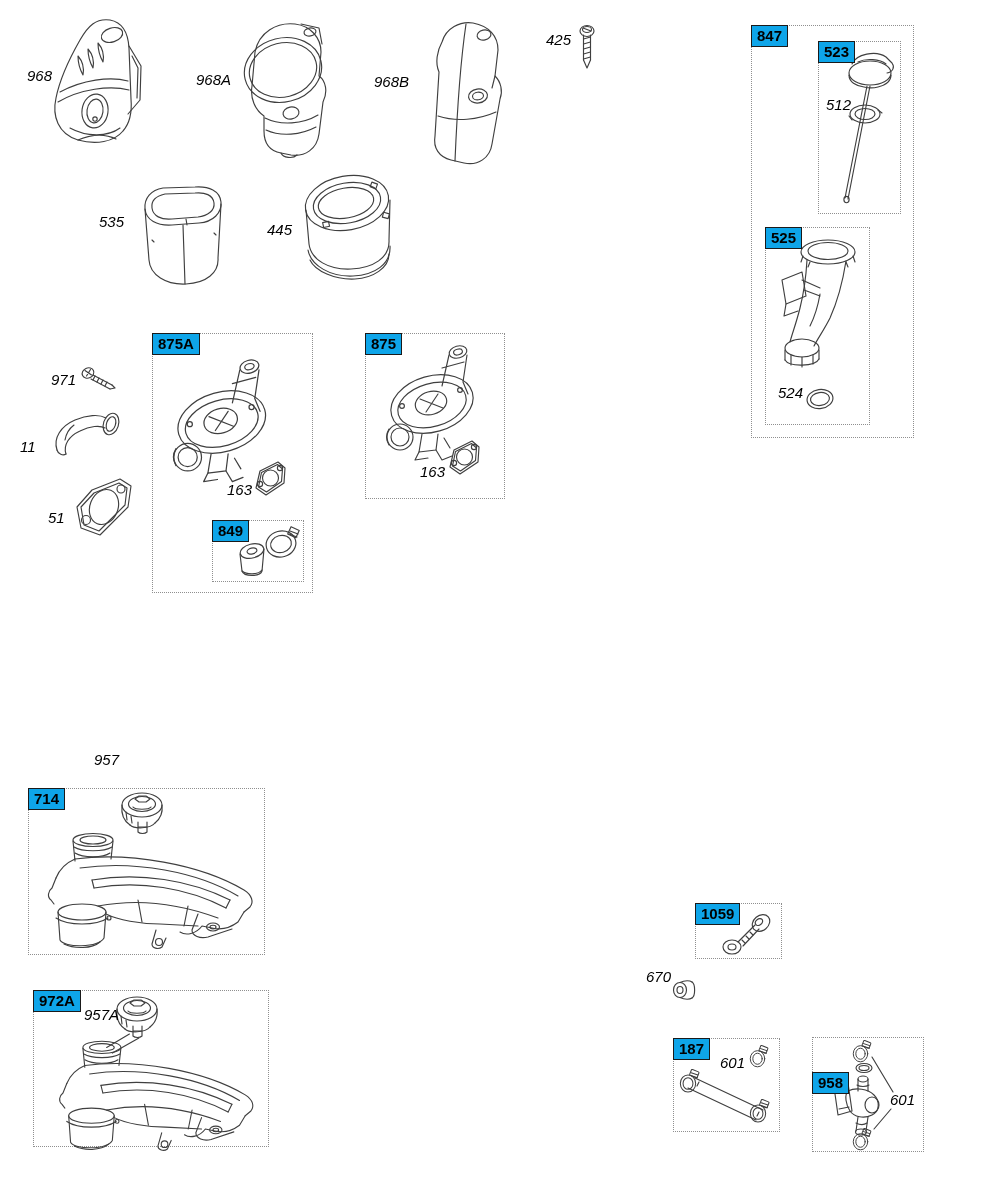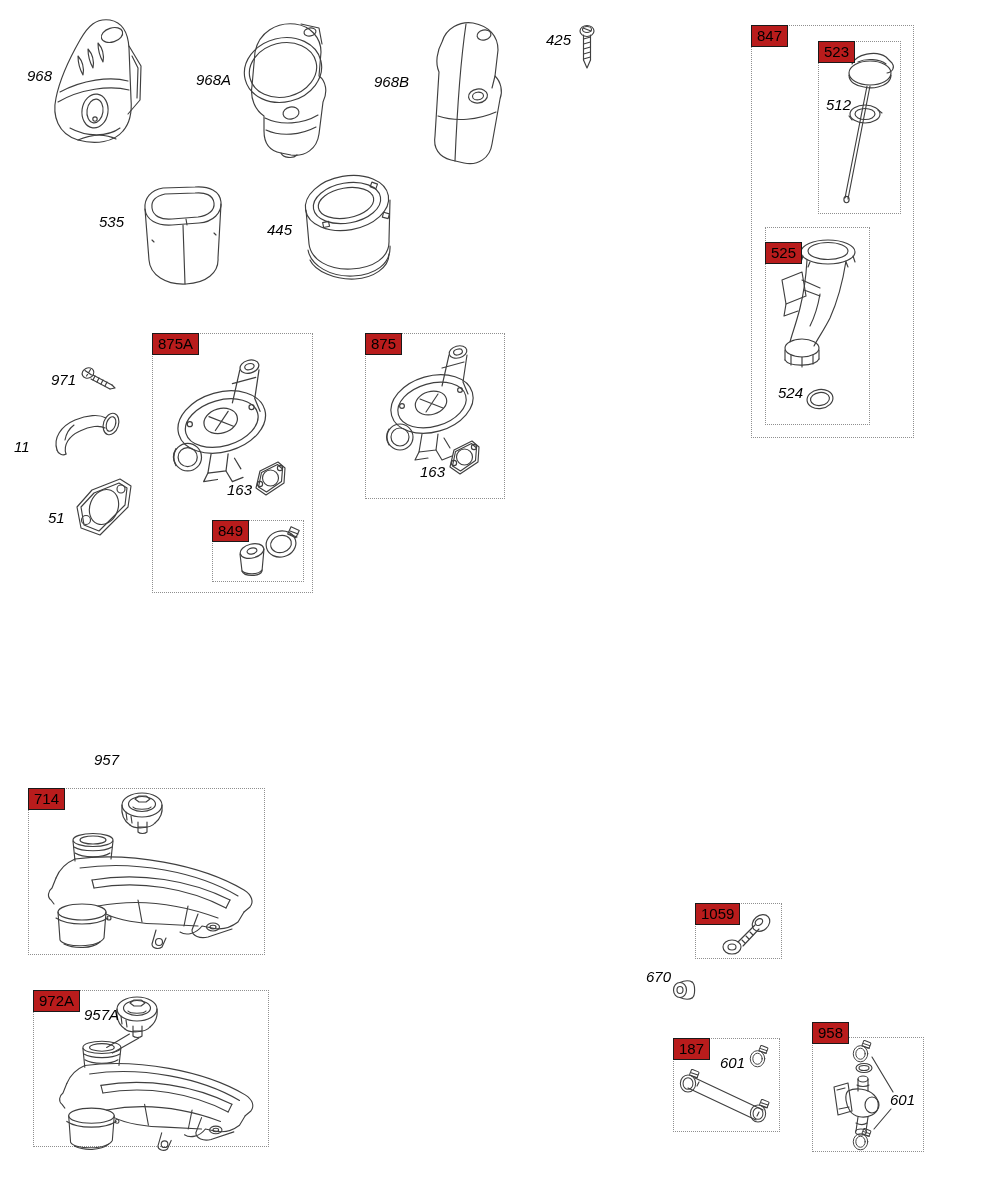--- a/index.html
+++ b/index.html
@@ -6,8 +6,8 @@
   #canvas{position:relative;width:1005px;height:1200px;background:#ffffff;
           font-family:"Liberation Sans",sans-serif;color:#000;overflow:hidden;}
   .gbox{position:absolute;border:1px dotted #8f8f8f;background:transparent;}
-  .lbox{position:absolute;border:1.5px solid #1a1a1a;background:#b91c1c;
-        padding:1px 5px;font-size:15px;line-height:18px;font-weight:400;z-index:6;}
+  .lbox{position:absolute;border:1.5px solid #1a1a1a;background:#0ea5e9;
+        padding:1px 5px;font-size:15px;line-height:18px;font-weight:700;z-index:6;}
   .plabel{position:absolute;font-size:15px;line-height:16px;white-space:nowrap;z-index:5;font-style:italic;}
   svg.art{position:absolute;overflow:visible;z-index:3;}
   svg.art *{vector-effect:non-scaling-stroke;}

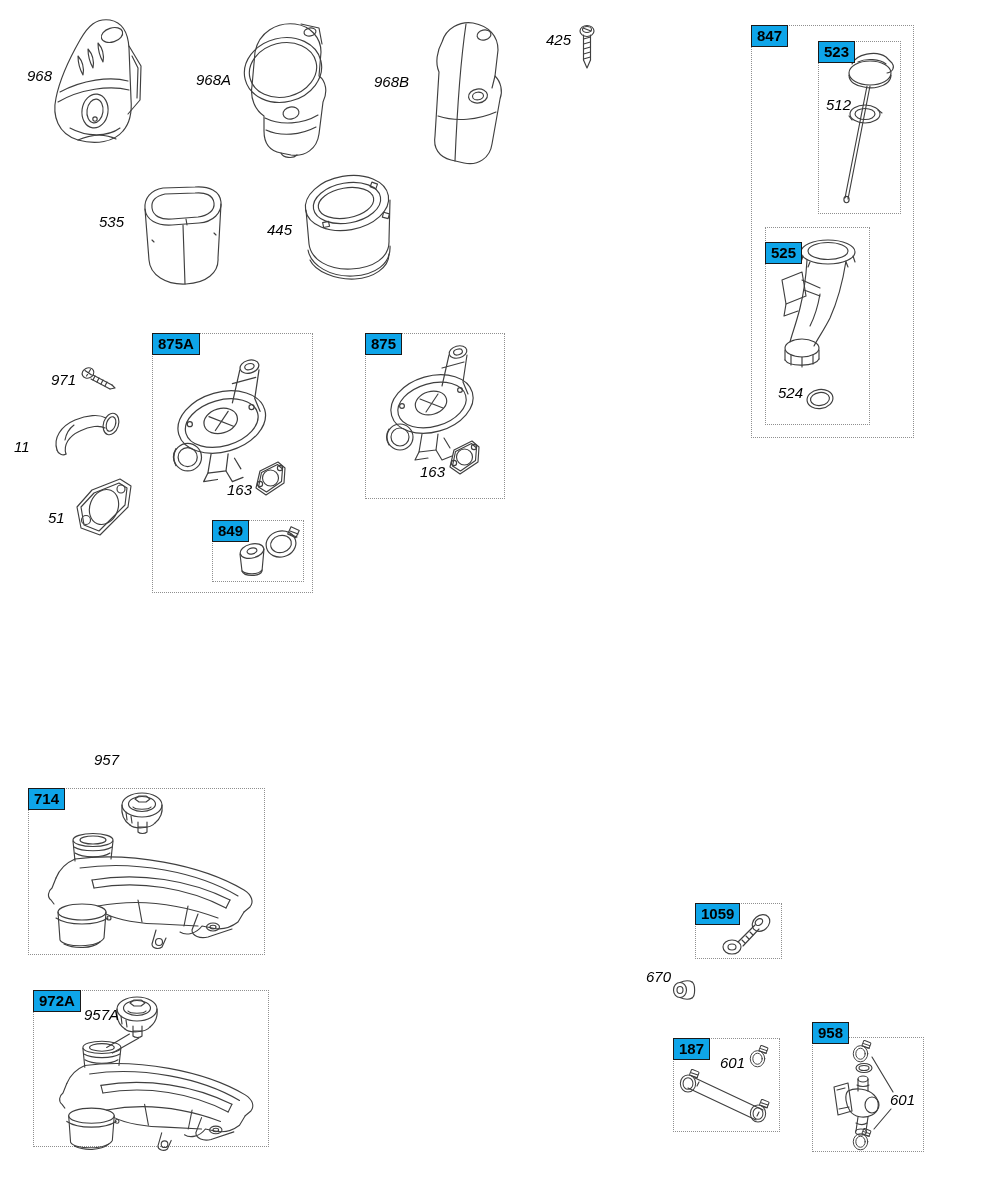--- a/index.html
+++ b/index.html
@@ -354,7 +354,7 @@
 
   <div class="lbox" style="left:751px;top:25px">847</div>
   <div class="lbox" style="left:818px;top:41px">523</div>
-  <div class="lbox" style="left:765px;top:242px">525</div>
+  <div class="lbox" style="left:765px;top:227px">525</div>
   <div class="lbox" style="left:152px;top:333px">875A</div>
   <div class="lbox" style="left:212px;top:520px">849</div>
   <div class="lbox" style="left:365px;top:333px">875</div>

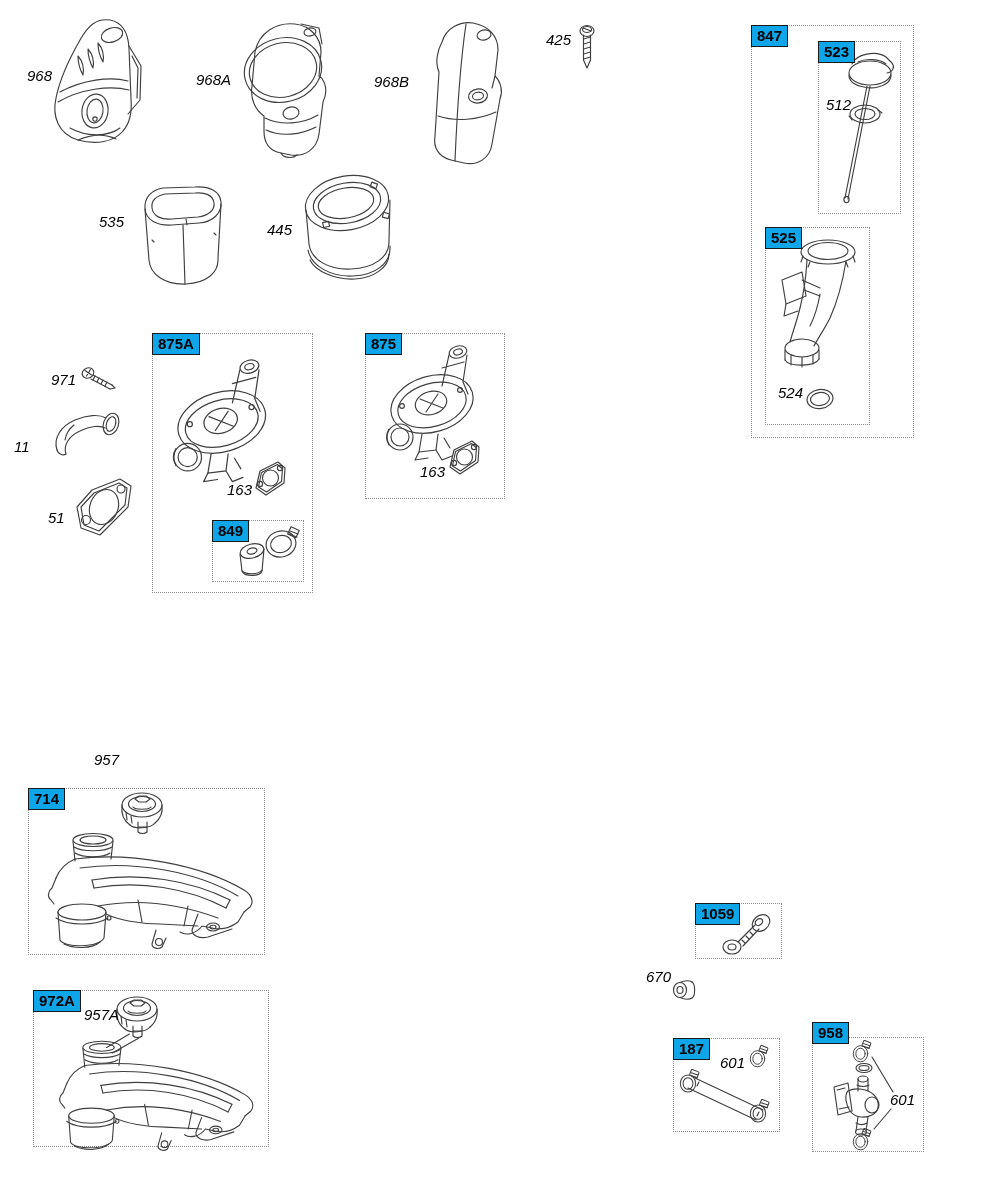--- a/index.html
+++ b/index.html
@@ -373,7 +373,7 @@
   <div class="plabel" style="left:99px;top:214px">535</div>
   <div class="plabel" style="left:267px;top:222px">445</div>
   <div class="plabel" style="left:51px;top:372px">971</div>
-  <div class="plabel" style="left:14px;top:439px">11</div>
+  <div class="plabel" style="left:20px;top:439px">11</div>
   <div class="plabel" style="left:48px;top:510px">51</div>
   <div class="plabel" style="left:227px;top:482px">163</div>
   <div class="plabel" style="left:420px;top:464px">163</div>

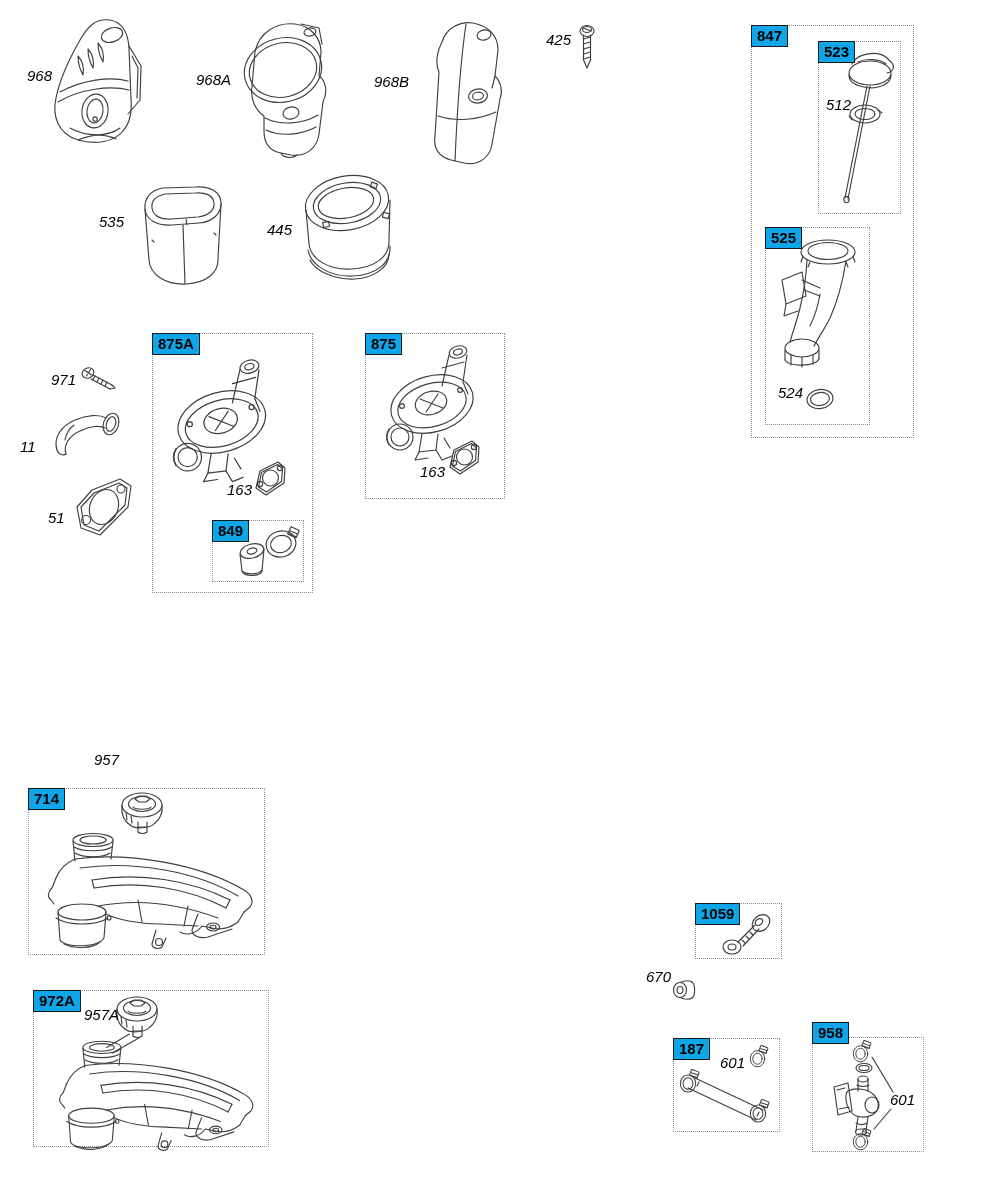--- a/index.html
+++ b/index.html
@@ -362,7 +362,7 @@
   <div class="lbox" style="left:33px;top:990px">972A</div>
   <div class="lbox" style="left:695px;top:903px">1059</div>
   <div class="lbox" style="left:673px;top:1038px">187</div>
-  <div class="lbox" style="left:812px;top:1022px">958</div>
+  <div class="lbox" style="left:812px;top:1072px">958</div>
 
   <div class="plabel" style="left:27px;top:68px">968</div>
   <div class="plabel" style="left:196px;top:72px">968A</div>

